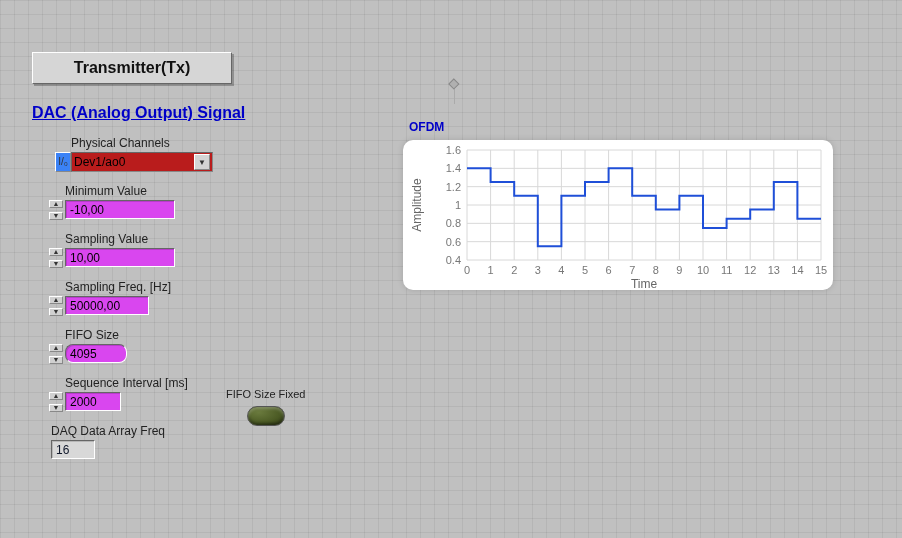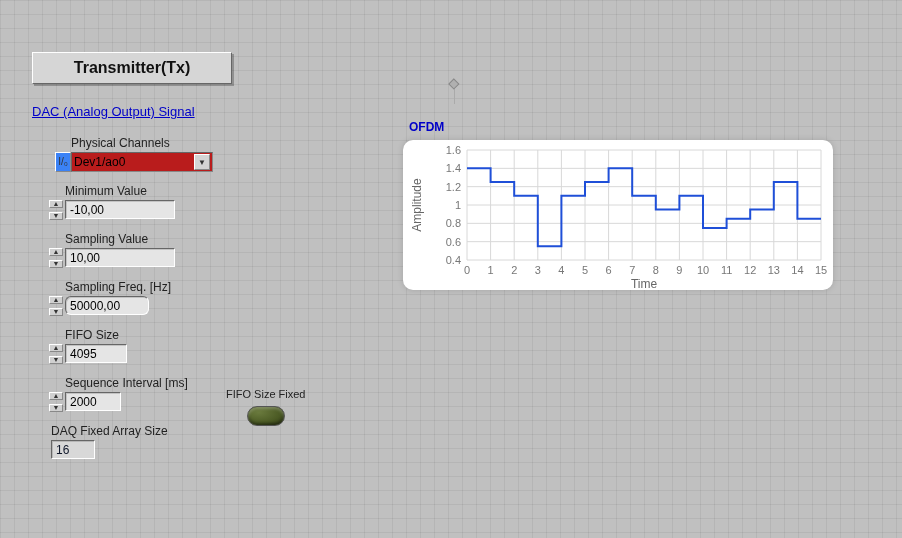--- a/index.html
+++ b/index.html
@@ -42,8 +42,8 @@
   .section-header {
     position: absolute;
     left: 32px; top: 104px;
-    font-size: 13px;
-    font-weight: normal;
+    font-size: 16px;
+    font-weight: bold;
     color: #0000c8;
     text-decoration: underline;
   }

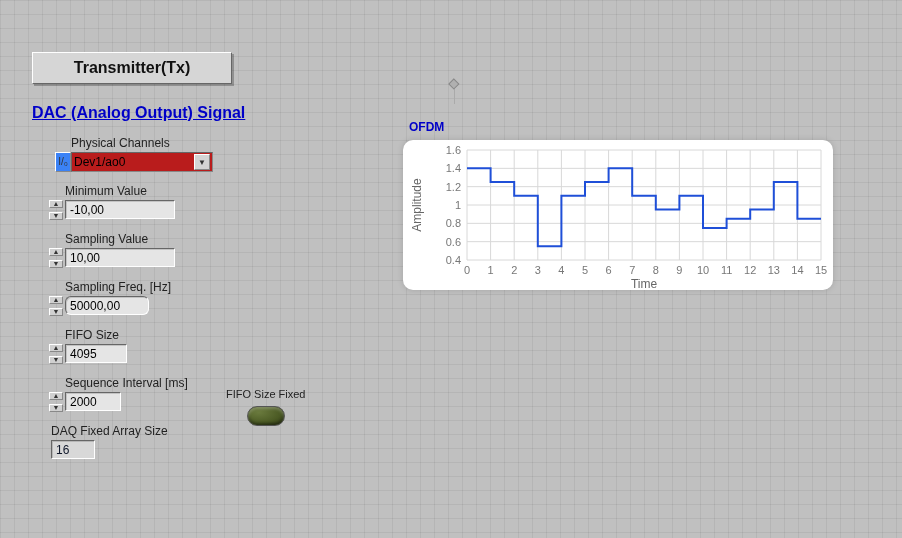--- a/index.html
+++ b/index.html
@@ -93,7 +93,7 @@
   }
   .num-input, .text-input, .ro-input {
     height: 19px;
-    background: #e5e5e5;
+    background: #d946ef;
     border: 1px solid #888;
     border-top-color: #666;
     border-left-color: #666;

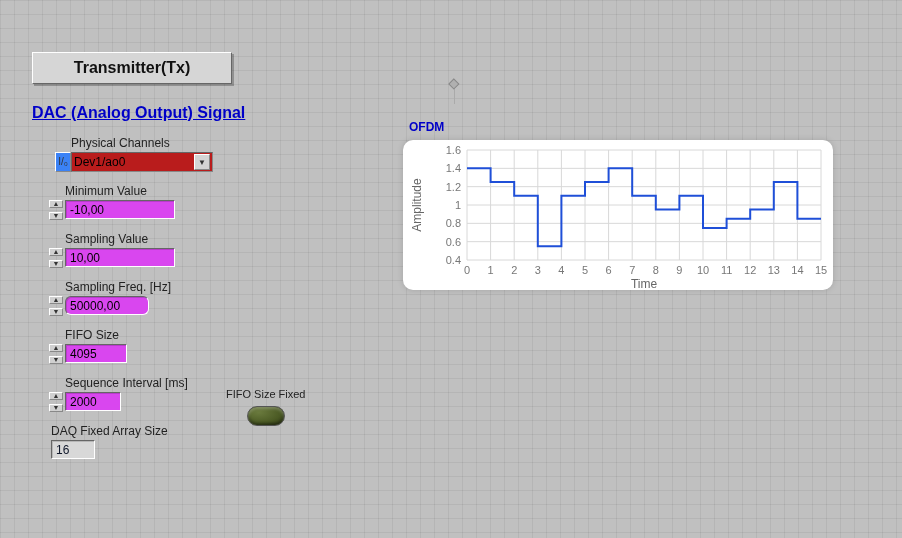--- a/index.html
+++ b/index.html
@@ -220,7 +220,7 @@
 
   
   .w-min, .w-max { width: 110px; }
-  .w-samp { width: 84px; border-radius: 6px; }
+  .w-samp { width: 84px; }
   .w-fifo { width: 62px; }
   .w-seq { width: 56px; }
   .w-daq { width: 44px; }

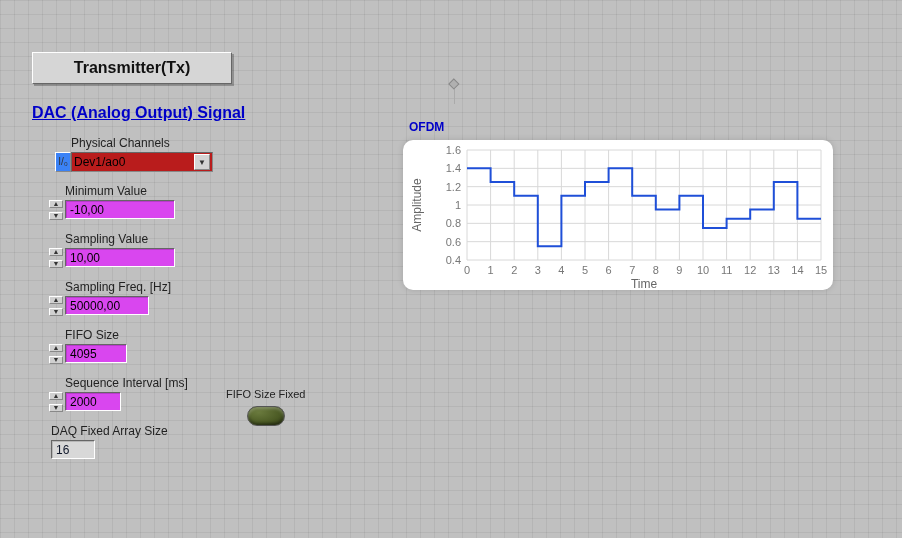--- a/index.html
+++ b/index.html
@@ -221,7 +221,7 @@
   
   .w-min, .w-max { width: 110px; }
   .w-samp { width: 84px; }
-  .w-fifo { width: 62px; }
+  .w-fifo { width: 62px; border-radius: 8px; }
   .w-seq { width: 56px; }
   .w-daq { width: 44px; }
 </style>

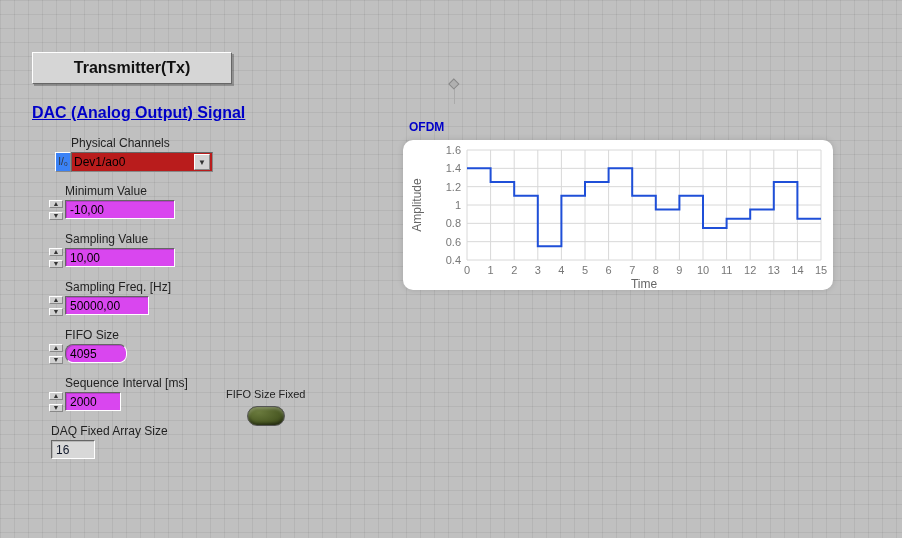--- a/index.html
+++ b/index.html
@@ -306,7 +306,7 @@
   </div>
 
   <div class="ctl">
-    <div class="ctl-label" style="margin-left:2px;">DAQ Fixed Array Size</div>
+    <div class="ctl-label" style="margin-left:2px;">DAQ Data Array Freq</div>
     <div class="ctl-row" style="margin-left:2px;">
       <div class="ro-input w-daq">16</div>
     </div>

